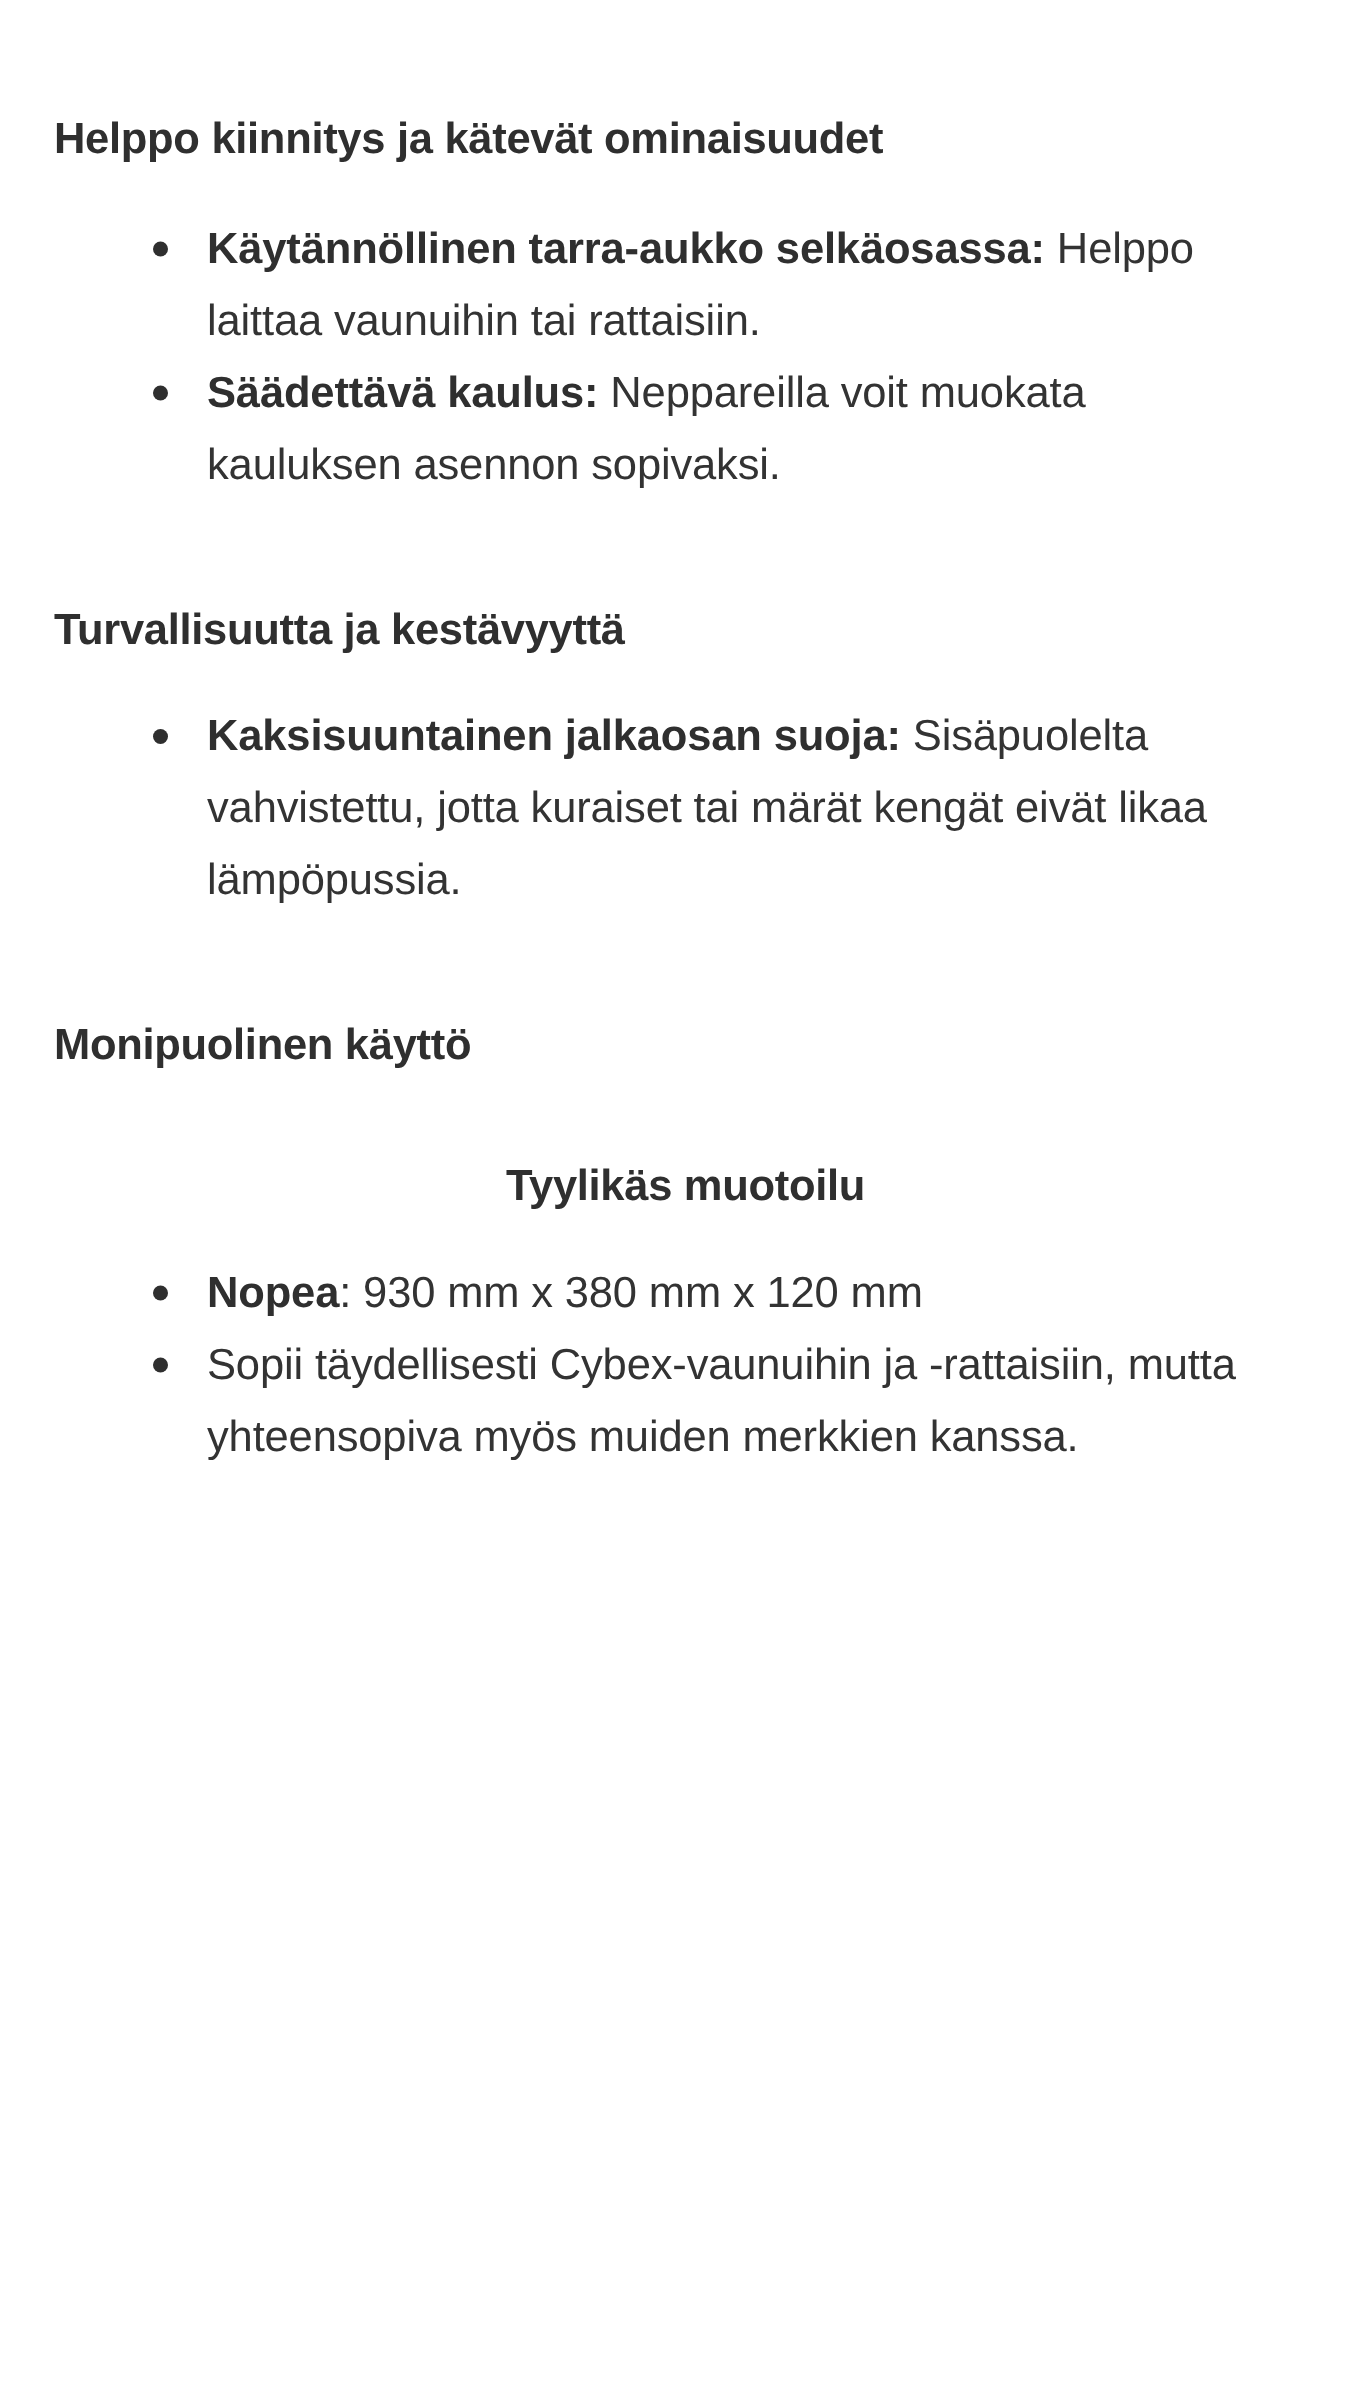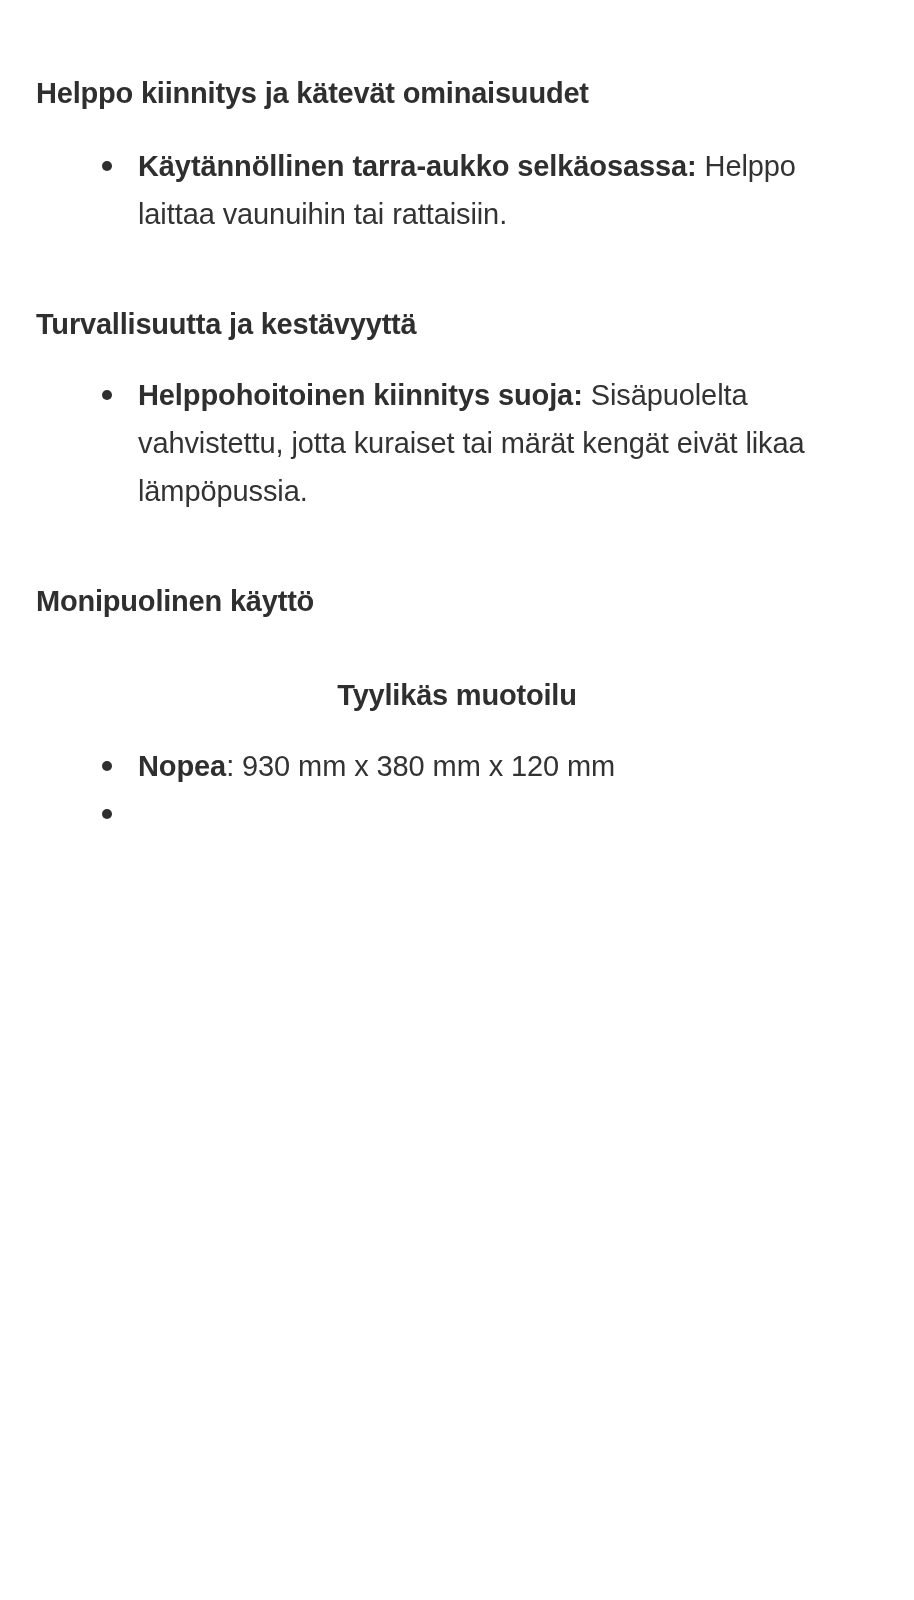--- a/index.html
+++ b/index.html
@@ -108,6 +108,10 @@
       <span class="dot"></span>
       <span class="lead">Käytännöllinen tarra-aukko selkäosassa:</span><span class="rest"> Helppo laittaa vaunuihin tai rattaisiin.</span>
     </li>
+    <li>
+      <span class="dot"></span>
+      <span class="lead">Säädettävä kaulus:</span><span class="rest"> Neppareilla voit muokata kauluksen asennon sopivaksi.</span>
+    </li>
   </ul>
 
   <h2 class="section-heading h-second">Turvallisuutta ja kestävyyttä</h2>

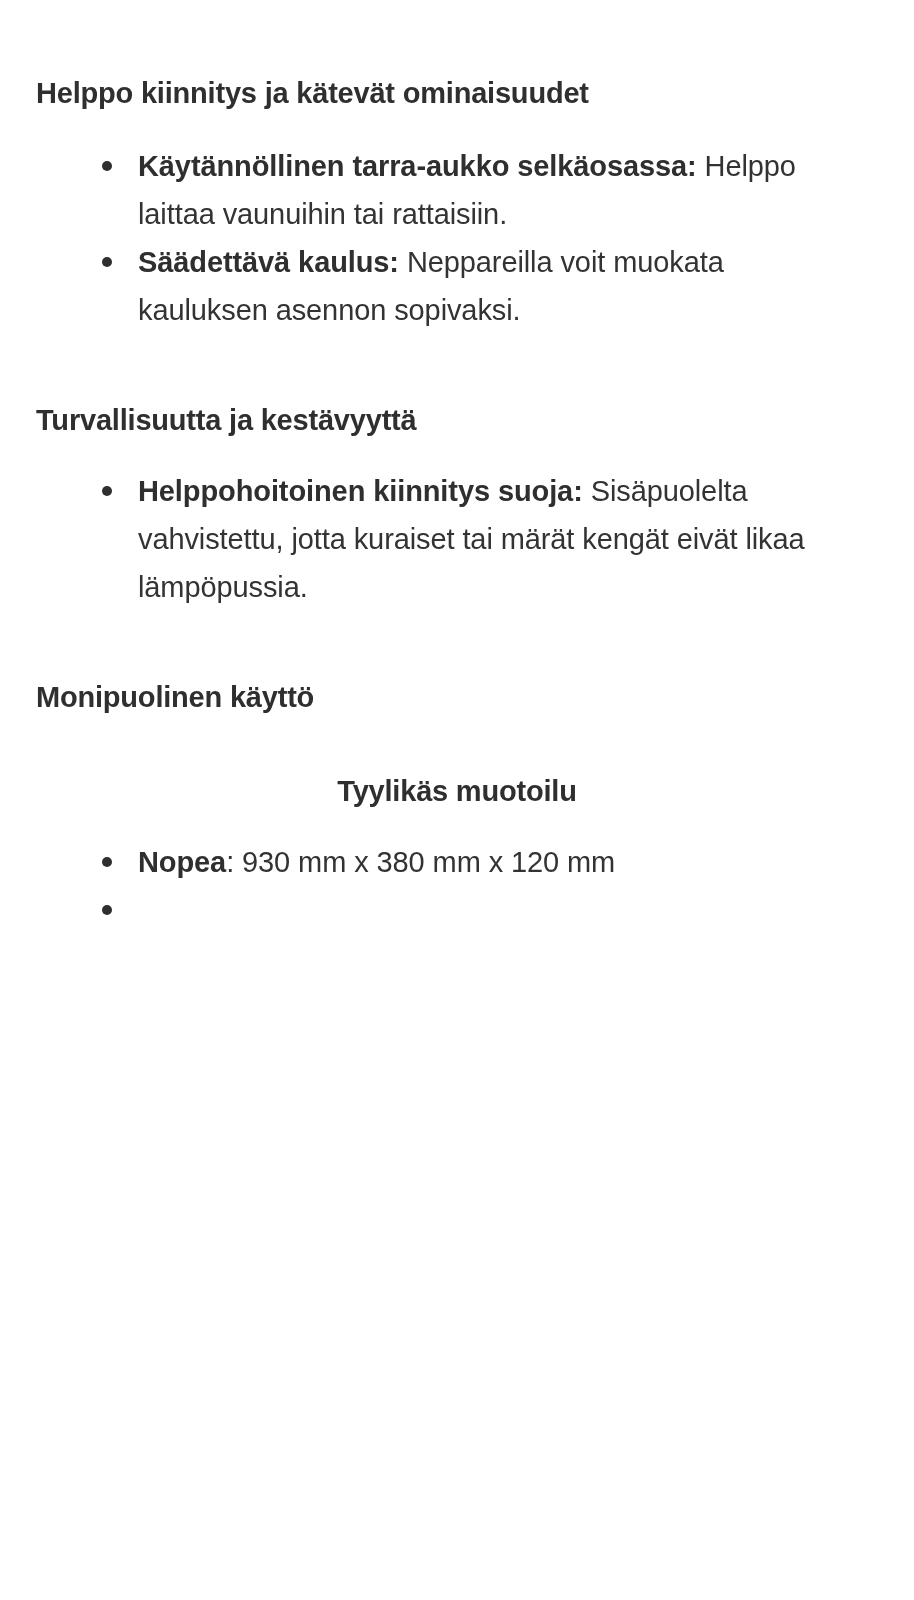--- a/index.html
+++ b/index.html
@@ -119,7 +119,7 @@
   <ul class="bullets gap-top-s">
     <li>
       <span class="dot"></span>
-      <span class="lead">Helppohoitoinen kiinnitys suoja:</span><span class="rest"> Sisäpuolelta vahvistettu, jotta kuraiset tai märät kengät eivät likaa lämpöpussia.</span>
+      <span class="lead">Kaksisuuntainen jalkaosan suoja:</span><span class="rest"> Sisäpuolelta vahvistettu, jotta kuraiset tai märät kengät eivät likaa lämpöpussia.</span>
     </li>
   </ul>
 

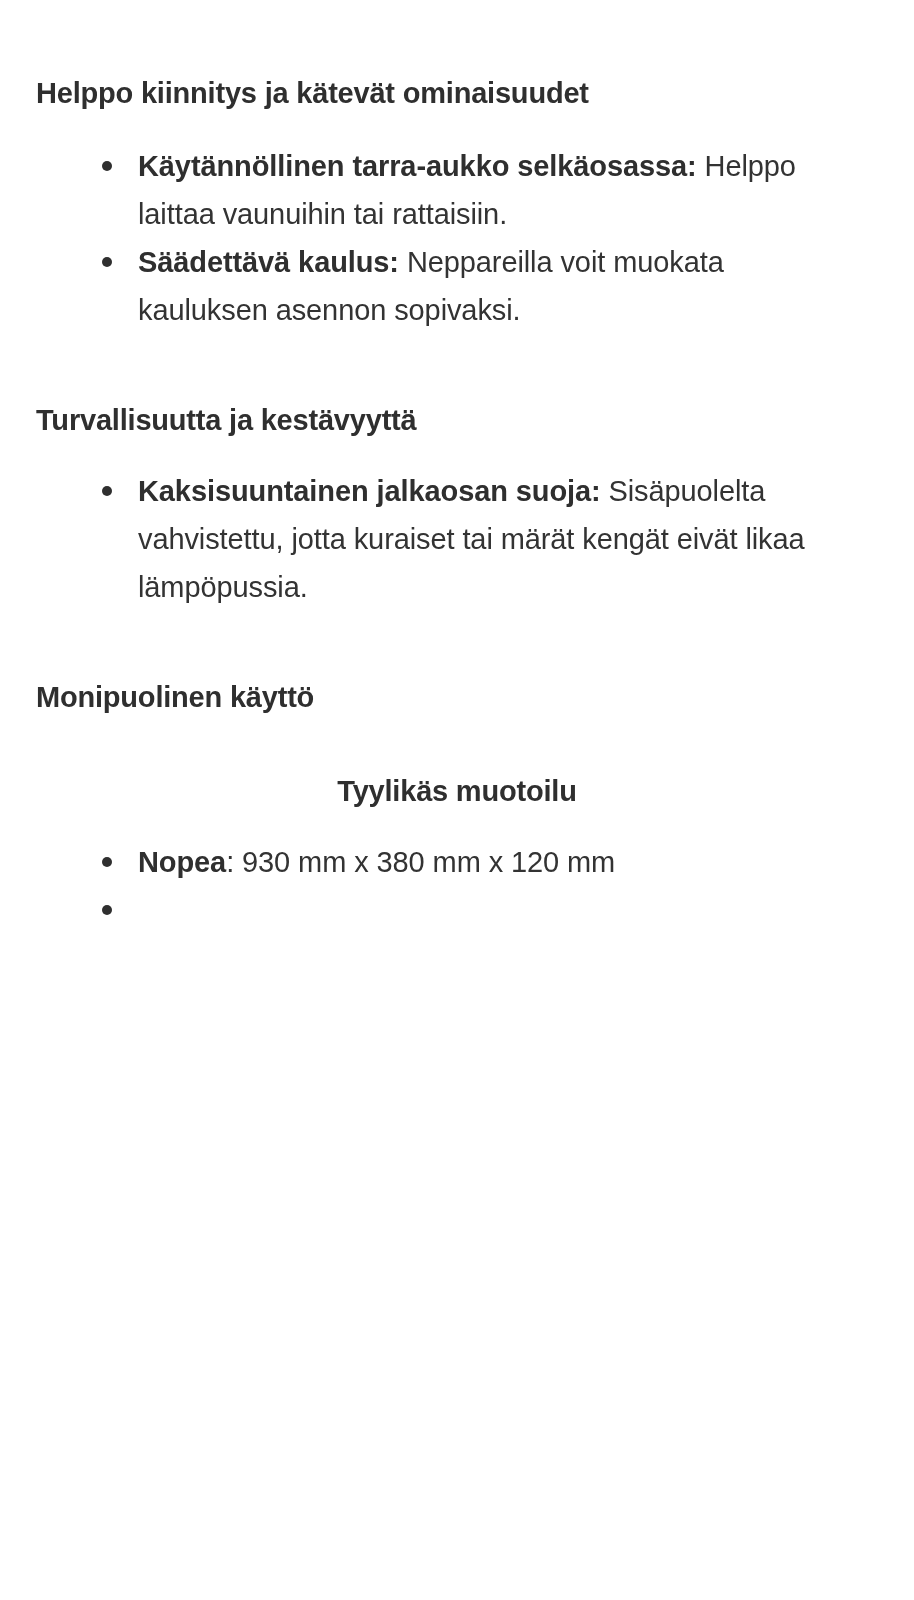--- a/index.html
+++ b/index.html
@@ -135,7 +135,7 @@
     </li>
     <li>
       <span class="dot"></span>
-      <span class="lead"></span>
+      <span class="lead"></span><span class="rest">Sopii täydellisesti Cybex-vaunuihin ja -rattaisiin, mutta yhteensopiva myös muiden merkkien kanssa.</span>
     </li>
   </ul>
 

